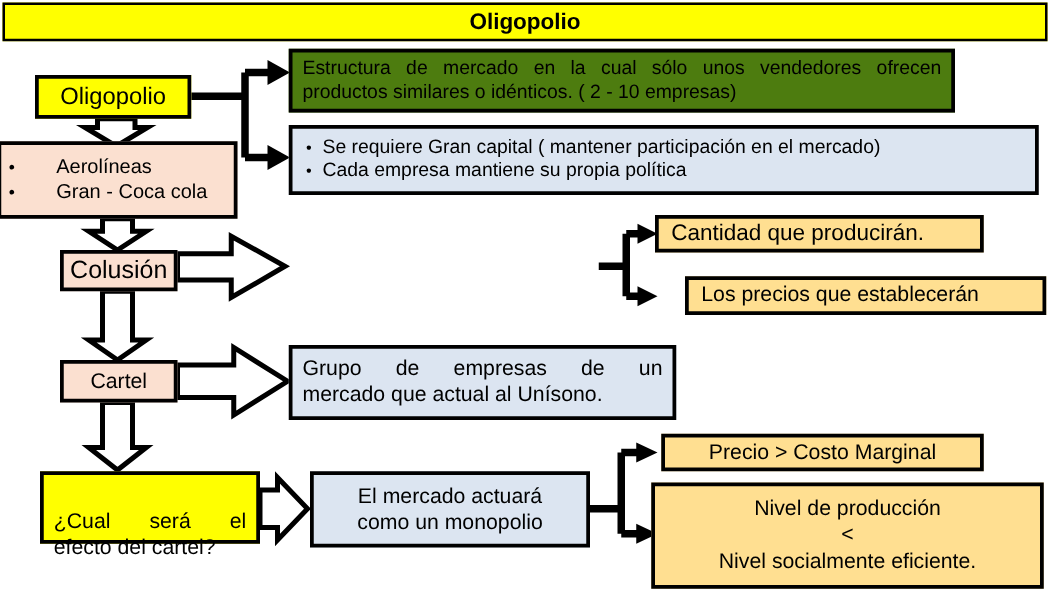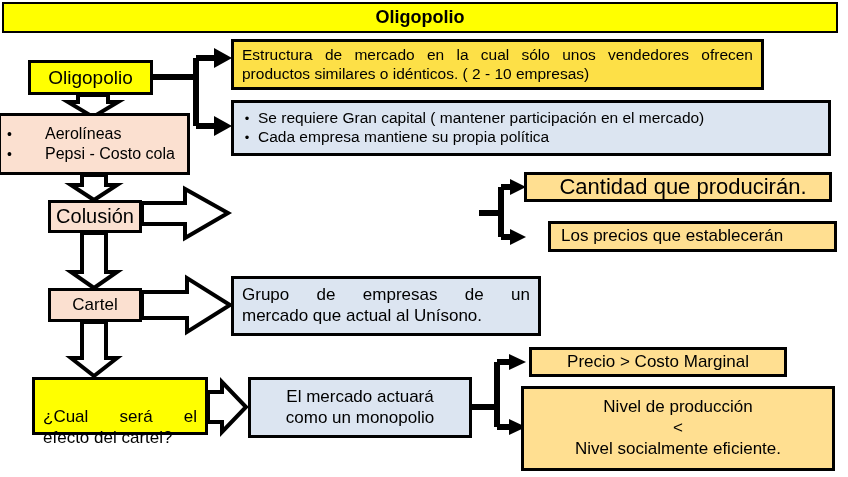--- a/index.html
+++ b/index.html
@@ -30,7 +30,7 @@
   
   .fill-yellow { background: #ffff00; }
   .fill-peach  { background: #fbe0d0; }
-  .fill-cream  { background: #fde047; }
+  .fill-cream  { background: #4d7c0f; }
   .fill-blue   { background: #dce5f1; }
   .fill-gold   { background: #ffdf91; }
 

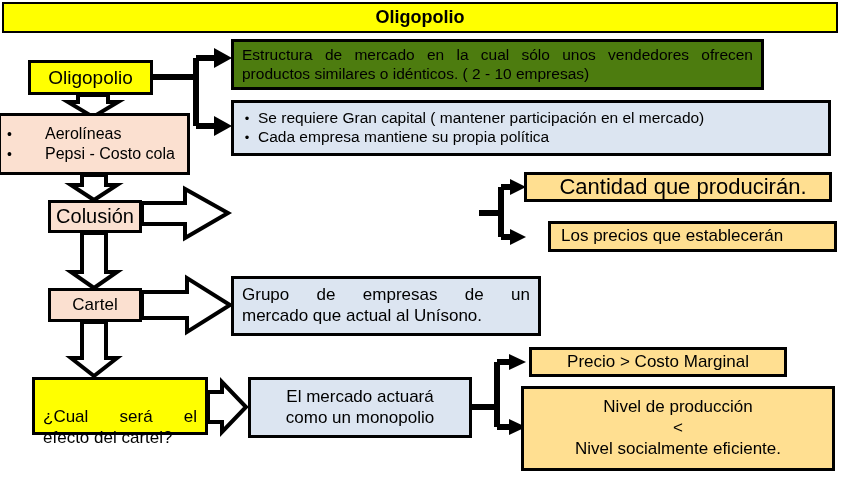--- a/index.html
+++ b/index.html
@@ -196,7 +196,7 @@
     </div>
     <div class="bullet-row">
       <span class="bullet-dot">•</span>
-      <span class="bullet-txt">Pepsi - Costo cola</span>
+      <span class="bullet-txt">Gran - Coca cola</span>
     </div>
   </div>
 

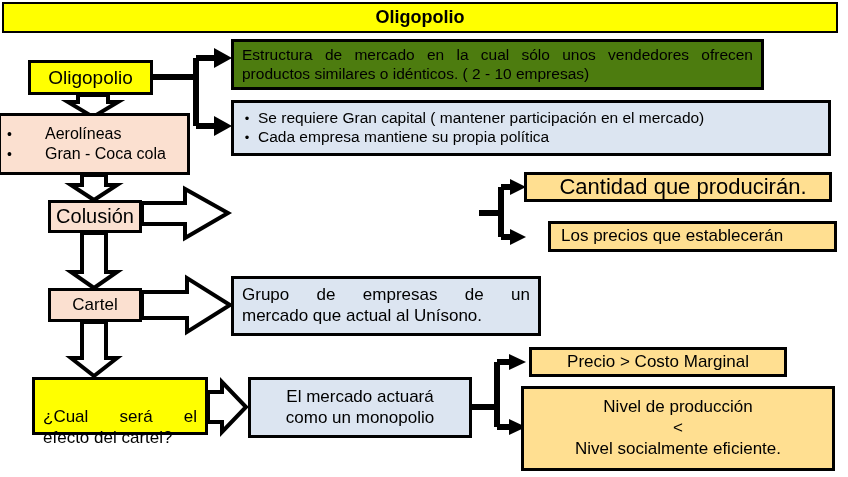--- a/index.html
+++ b/index.html
@@ -108,8 +108,8 @@
   }
 
   #box-cantidad {
-    left: 524px; top: 172px; width: 308px; height: 30px;
-    padding-left: 10px; font-size: 22px; align-items: center;
+    left: 524px; top: 172px; width: 263px; height: 30px;
+    padding-left: 10px; font-size: 18px;
   }
   #box-precios {
     left: 524px; top: 221px; width: 289px; height: 31px;

